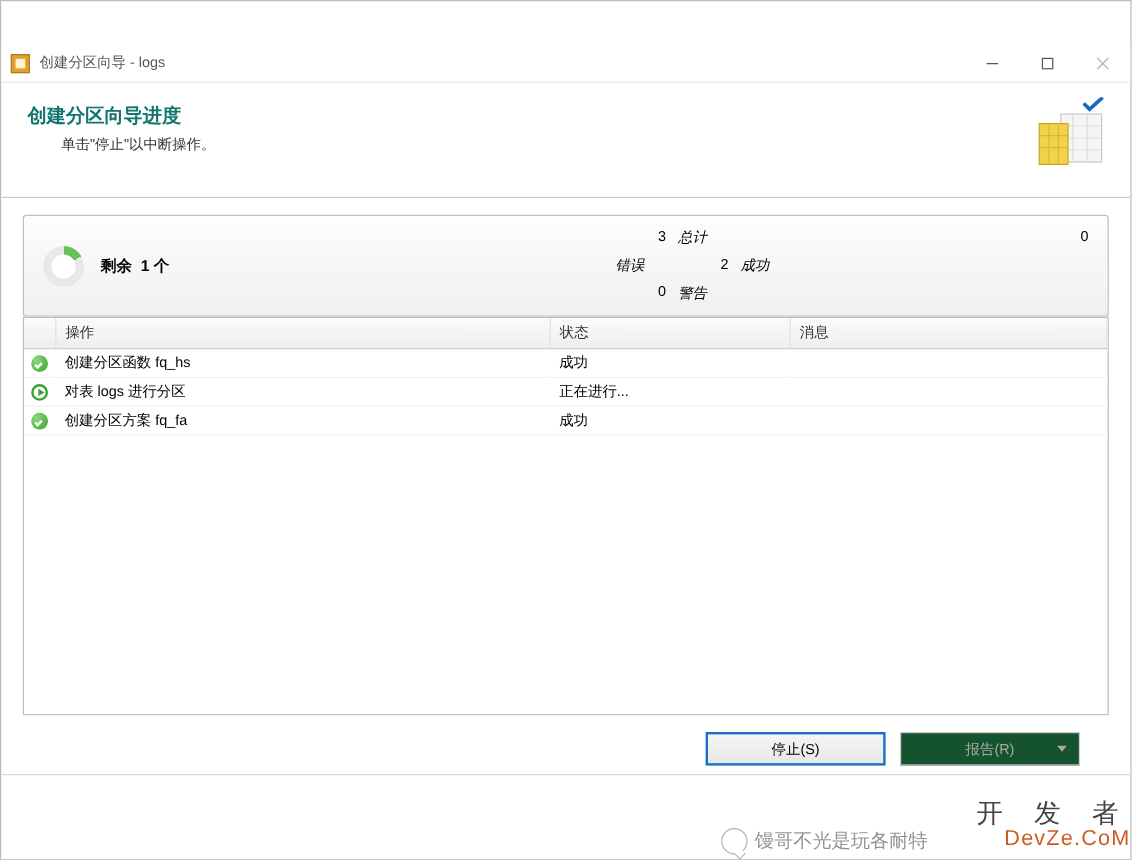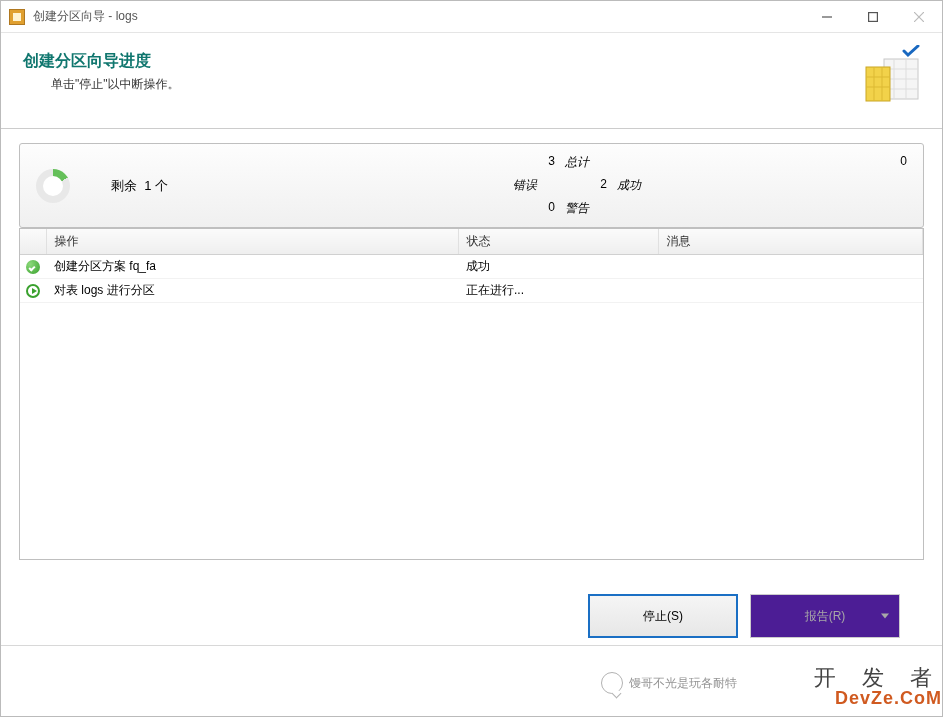--- a/index.html
+++ b/index.html
@@ -21,6 +21,7 @@
     align-items: center;
     background: #fff;
     border-bottom: 1px solid #e5e5e5;
+    margin-top: 36px;
   }
   .titlebar .appicon {
     width: 16px; height: 16px;

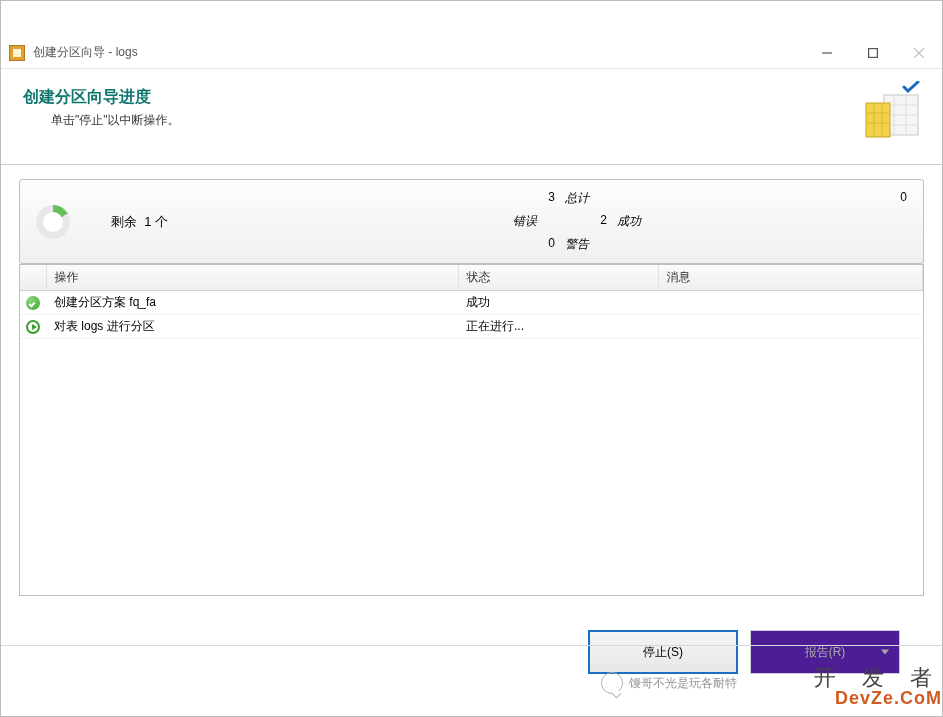--- a/index.html
+++ b/index.html
@@ -103,10 +103,9 @@
     border-radius:50%;
   }
   .remaining {
-    font-weight: normal;
+    font-weight: bold;
     font-size: 13px;
     white-space: pre;
-    margin-left: 27px;
   }
   .summary .fill { flex: 1; }
   .statsgrid {

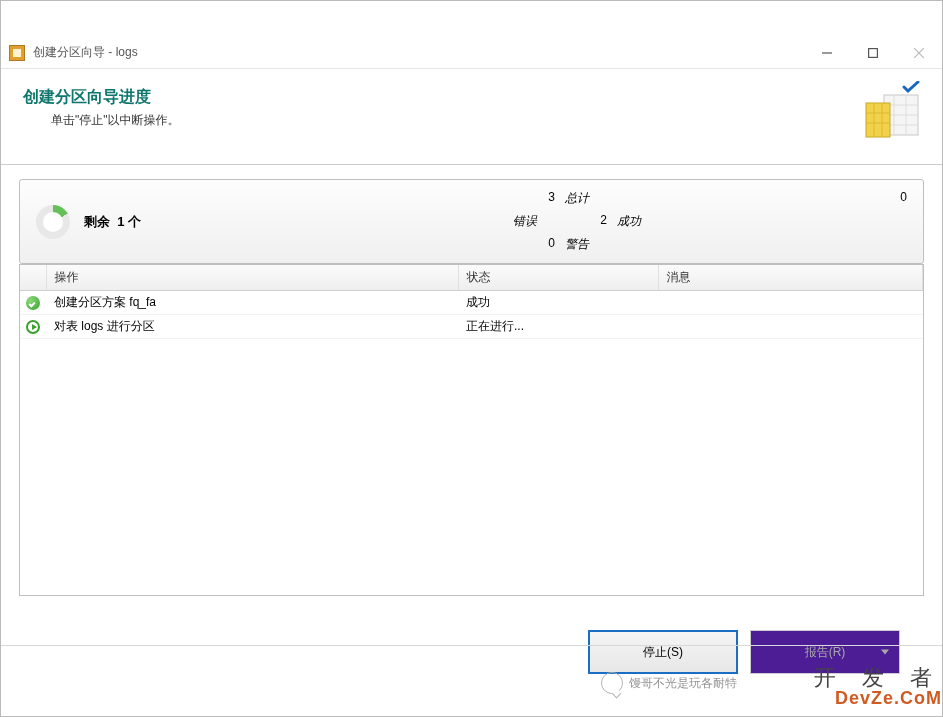--- a/index.html
+++ b/index.html
@@ -347,6 +347,12 @@
       <tbody>
         <tr>
           <td class="col-icon"><span class="ok-icon"></span></td>
+          <td>创建分区函数 fq_hs</td>
+          <td>成功</td>
+          <td></td>
+        </tr>
+        <tr>
+          <td class="col-icon"><span class="ok-icon"></span></td>
           <td>创建分区方案 fq_fa</td>
           <td>成功</td>
           <td></td>

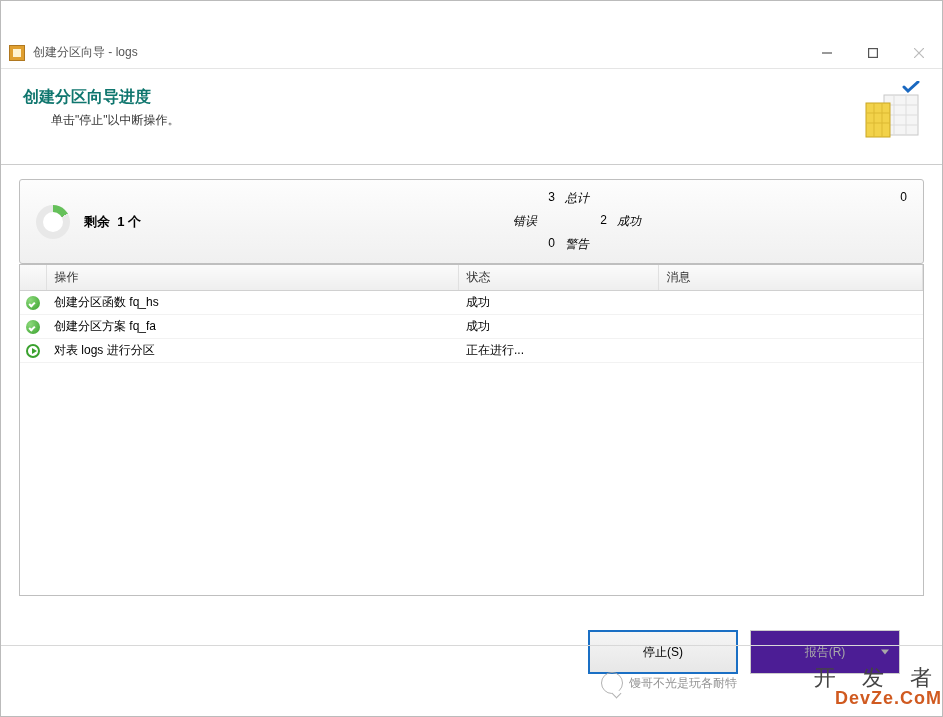--- a/index.html
+++ b/index.html
@@ -352,15 +352,15 @@
           <td></td>
         </tr>
         <tr>
+          <td class="col-icon"><span class="run-icon"></span></td>
+          <td>对表 logs 进行分区</td>
+          <td>正在进行...</td>
+          <td></td>
+        </tr>
+        <tr>
           <td class="col-icon"><span class="ok-icon"></span></td>
           <td>创建分区方案 fq_fa</td>
           <td>成功</td>
-          <td></td>
-        </tr>
-        <tr>
-          <td class="col-icon"><span class="run-icon"></span></td>
-          <td>对表 logs 进行分区</td>
-          <td>正在进行...</td>
           <td></td>
         </tr>
       </tbody>

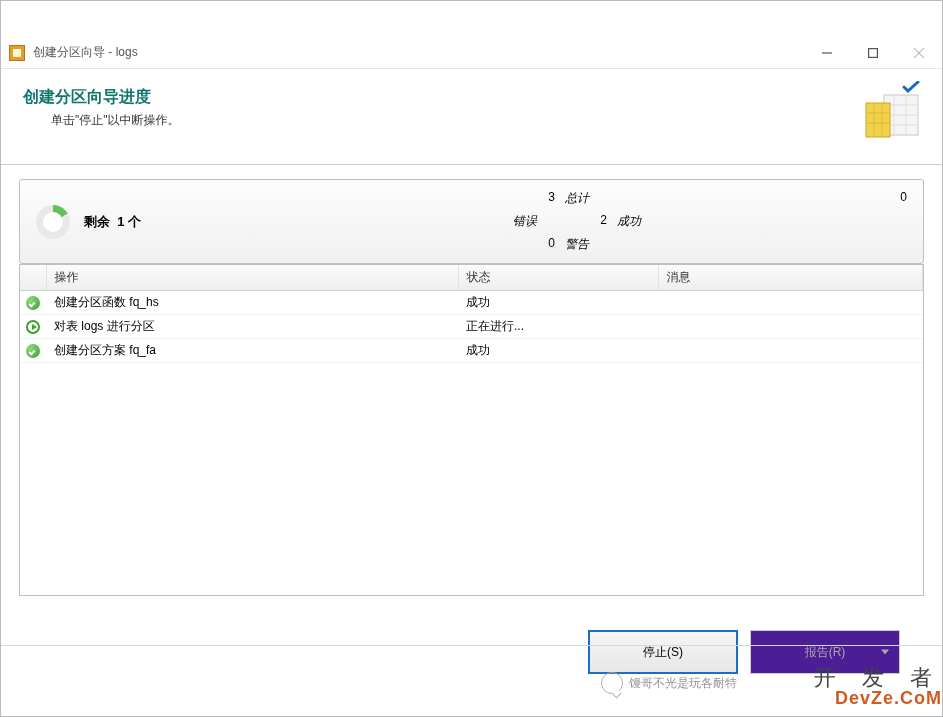--- a/index.html
+++ b/index.html
@@ -197,7 +197,7 @@
   }
   .btn {
     min-width: 150px;
-    height: 44px;
+    height: 28px;
     display:flex;
     align-items:center;
     justify-content:center;
@@ -205,7 +205,6 @@
     background: linear-gradient(#f5f5f5,#e7e7e7);
     border:1px solid #a9a9a9;
     position: relative;
-    margin-top: 20px;
   }
   .btn.primary {
     border: 2px solid #1a6fc4;

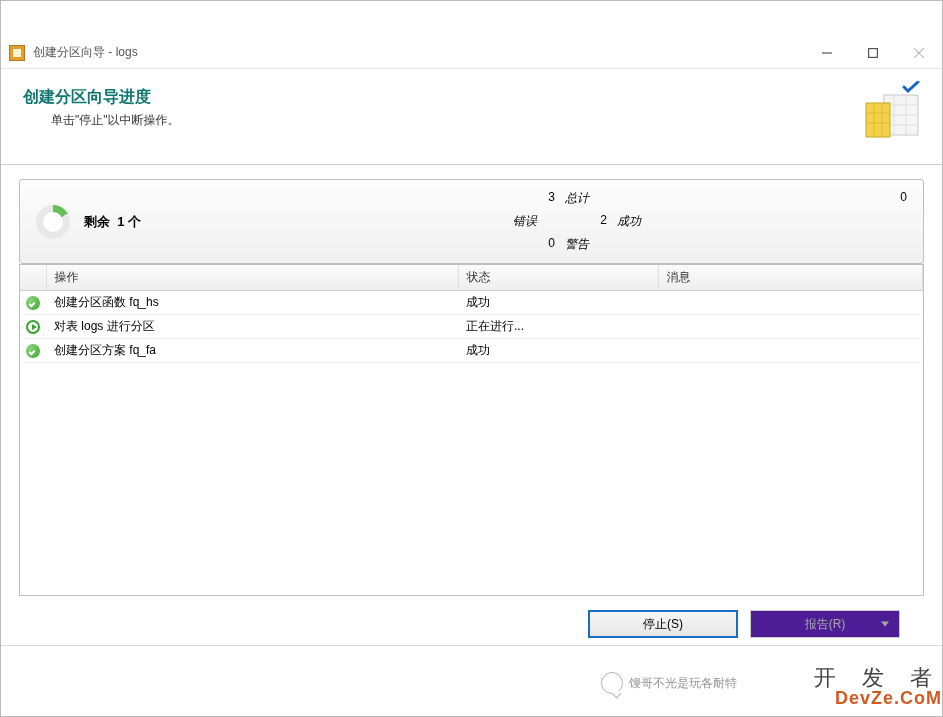--- a/index.html
+++ b/index.html
@@ -212,7 +212,7 @@
   .btn.disabled {
     color: #a8a8a8;
     border-color: #cccccc;
-    background: #4c1d95;
+    background: #14532d;
   }
   .btn .caret {
     position:absolute; right:10px; top:50%;

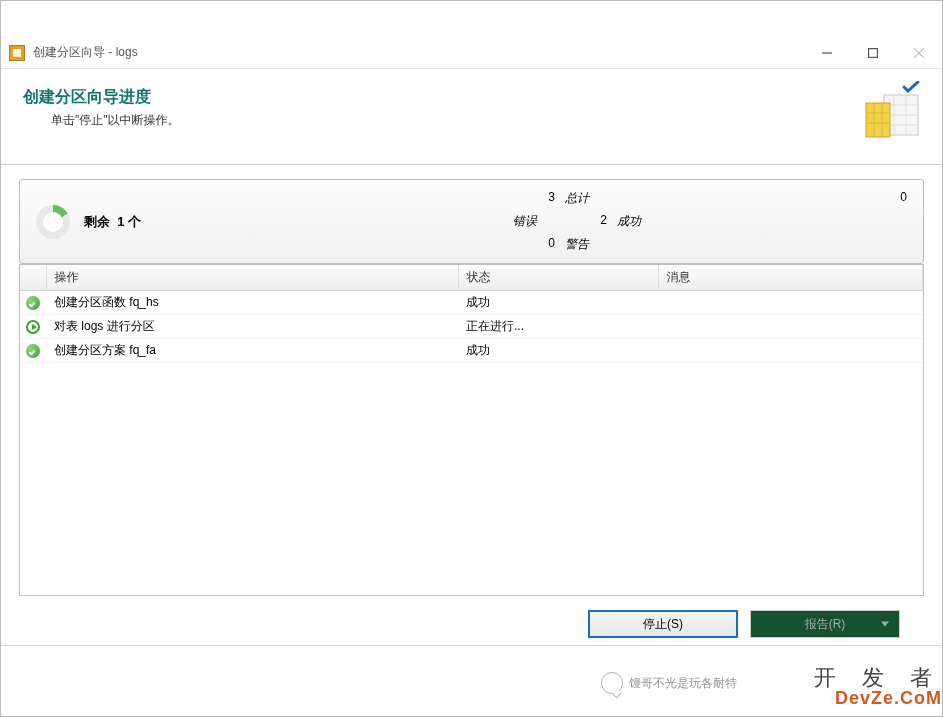--- a/index.html
+++ b/index.html
@@ -226,10 +226,10 @@
   
   .watermark-chat {
     position:absolute;
-    bottom:22px; left: 600px;
+    bottom:4px; left: 600px;
     display:flex; align-items:center; gap:6px;
     color:#888;
-    font-size:12px;
+    font-size:16px;
     opacity:0.9;
   }
   .watermark-chat .bubble{

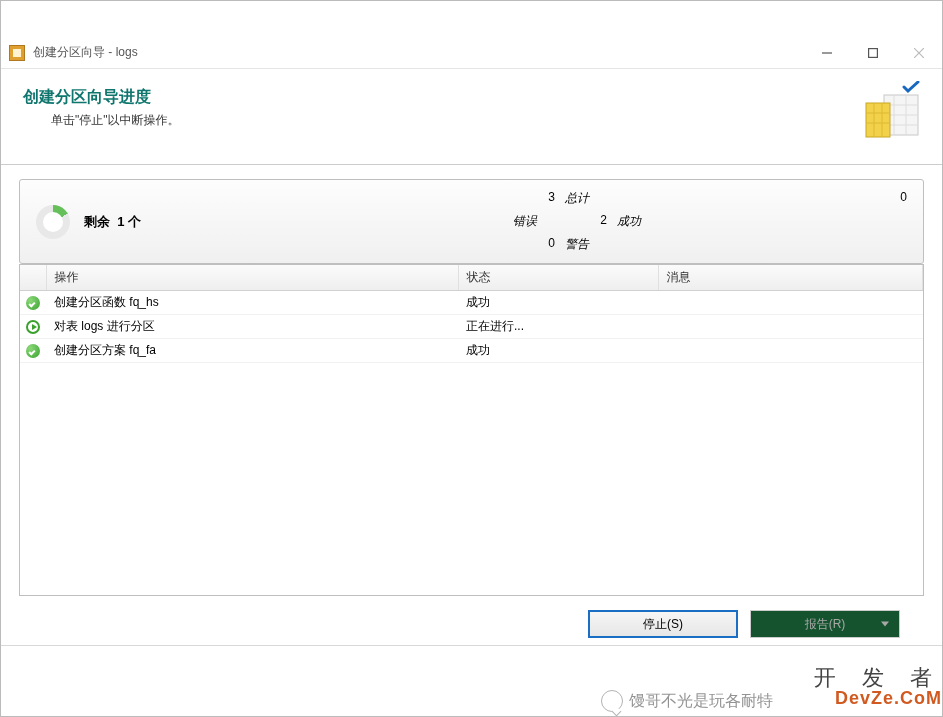--- a/index.html
+++ b/index.html
@@ -252,7 +252,7 @@
     line-height:1.05;
   }
   .watermark-dev .l1 { font-size:22px; color:#444; letter-spacing:10px;}
-  .watermark-dev .l2 { font-size:18px; color:#d05a20; font-weight:bold; letter-spacing:1px;}
+  .watermark-dev .l2 { font-size:18px; color:#d05a20; font-weight:normal; letter-spacing:1px;}
   .bottom-sep{
     position:absolute;
     left:0; right:0; bottom:70px;

